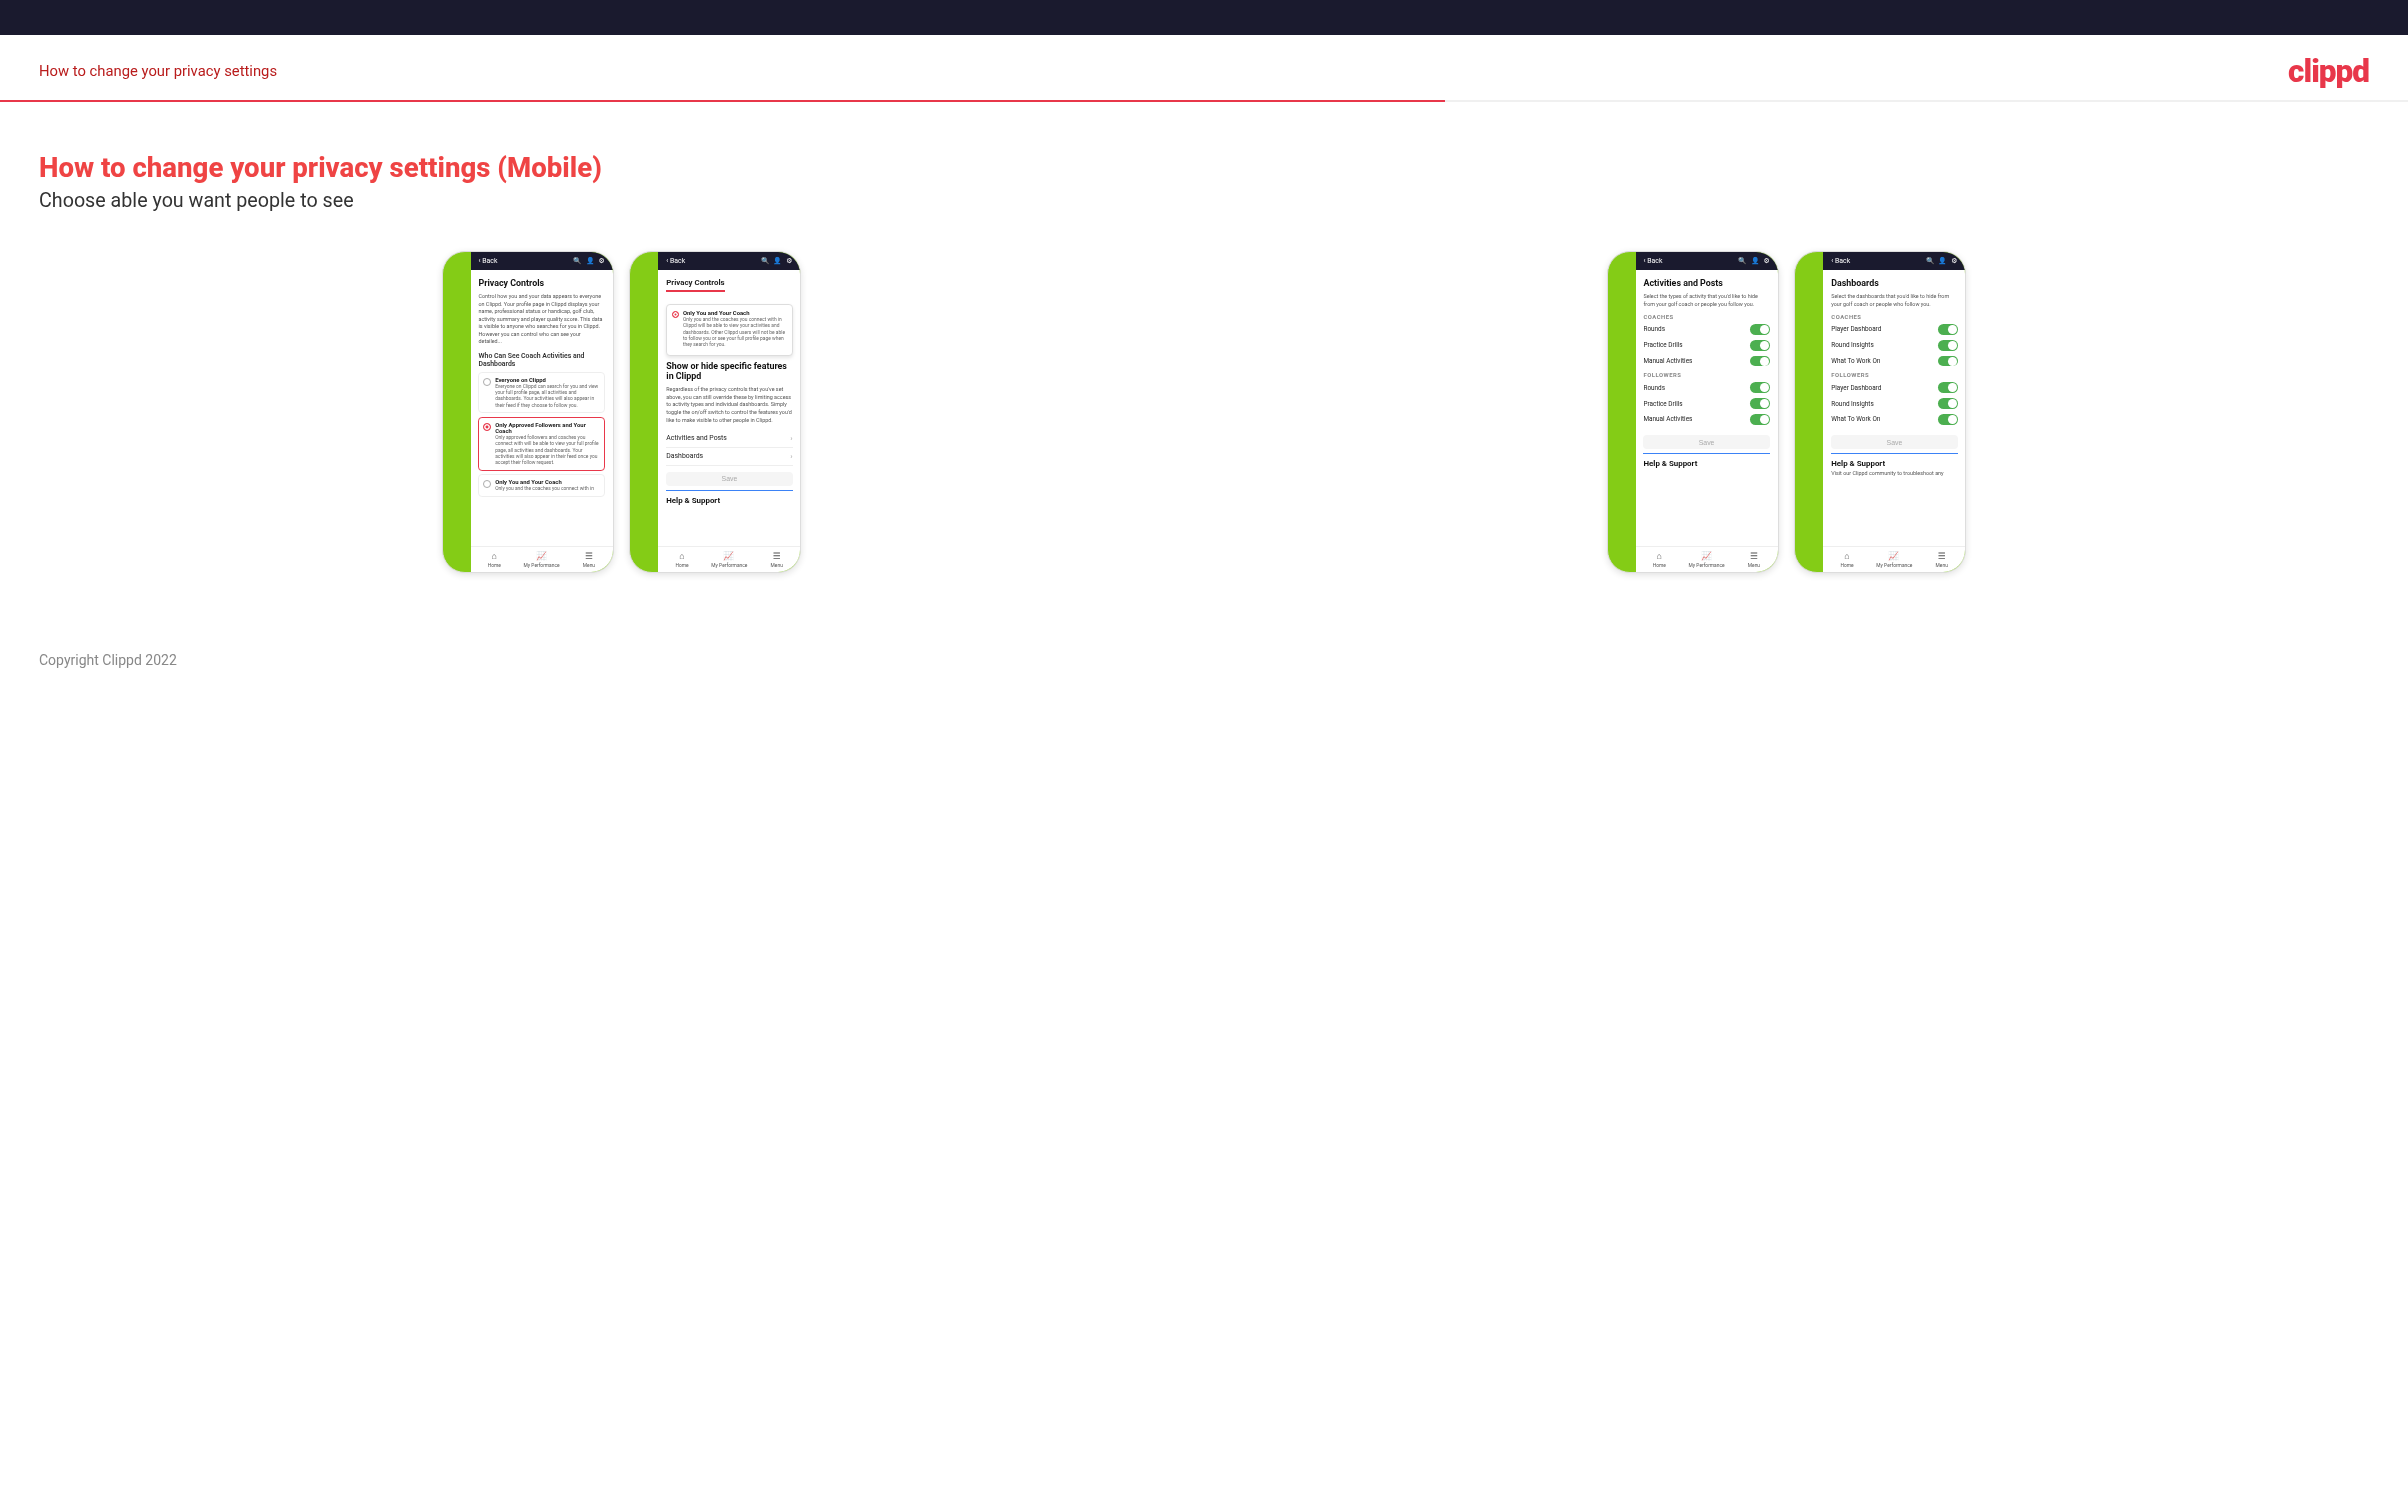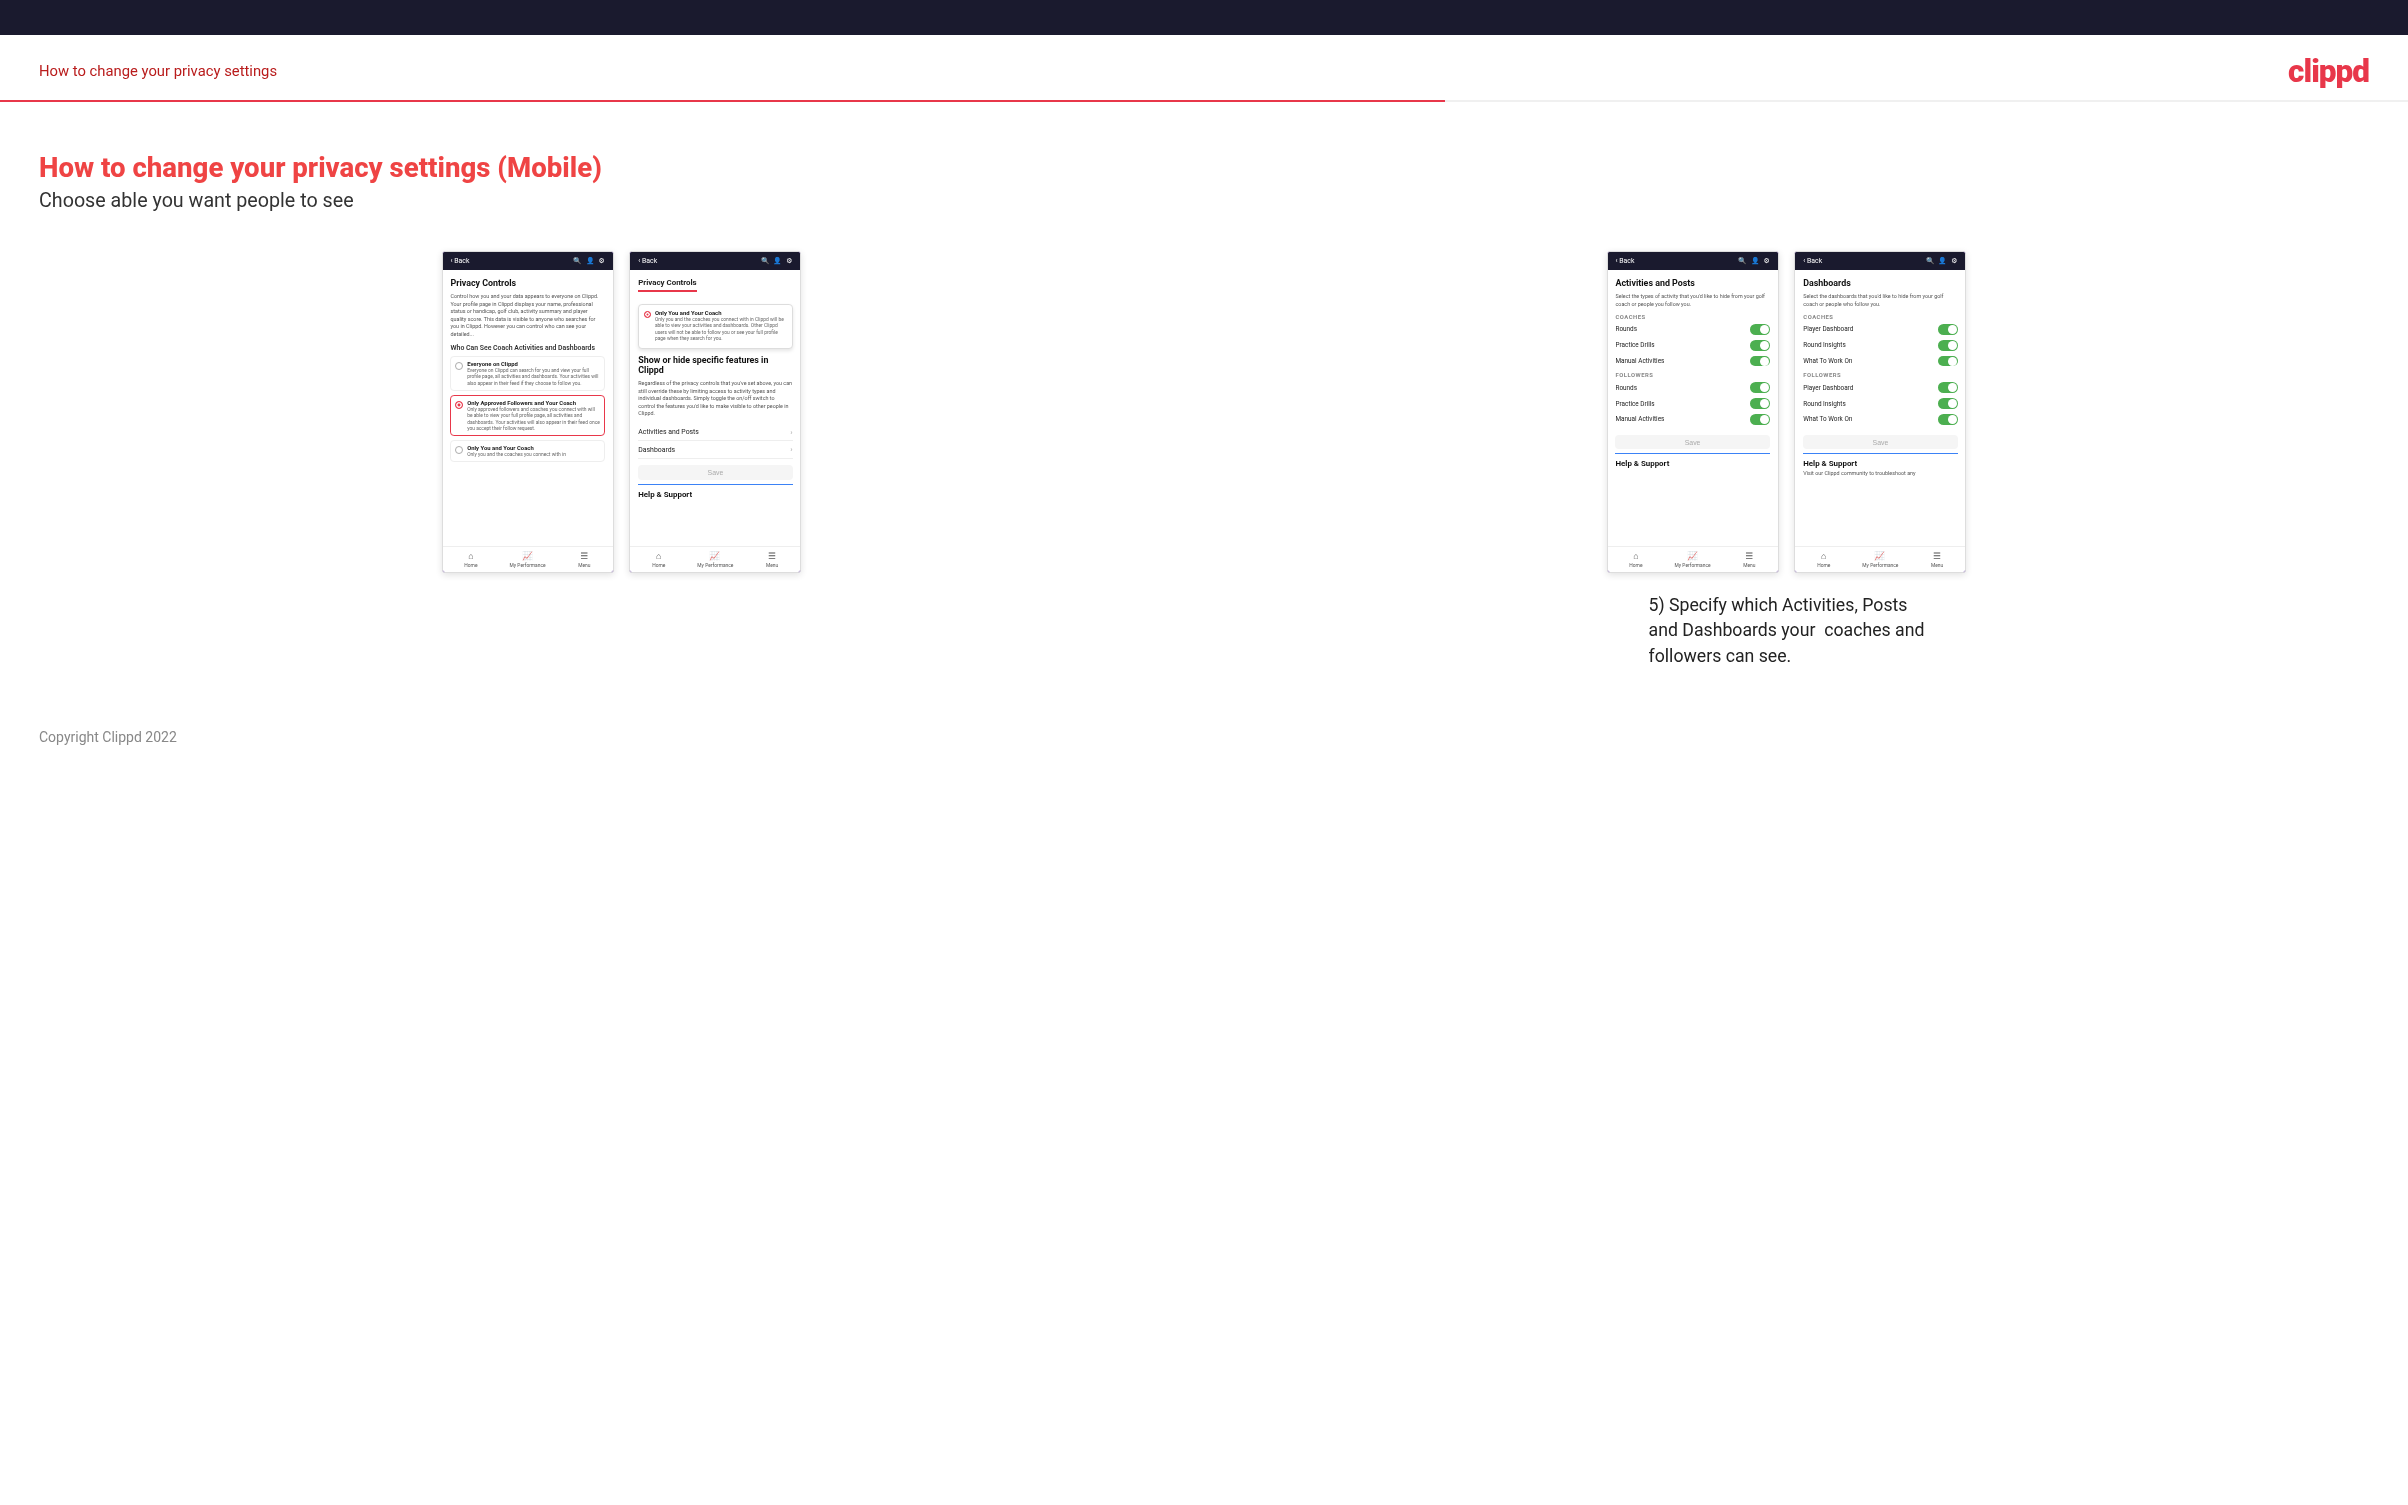--- a/index.html
+++ b/index.html
@@ -97,12 +97,13 @@
     
     .phone-mockup {
       width: 172px;
-      background: #4c1d95;
-      border-radius: 3px;
+      background: #84cc16;
+      border-radius: 23px;
       border: 1px solid #ddd;
       overflow: hidden;
       box-shadow: 0 2px 7.9px rgba(0,0,0,0.12);
       font-size: 5.9px;
+      padding-left: 28px;
     }
 
     

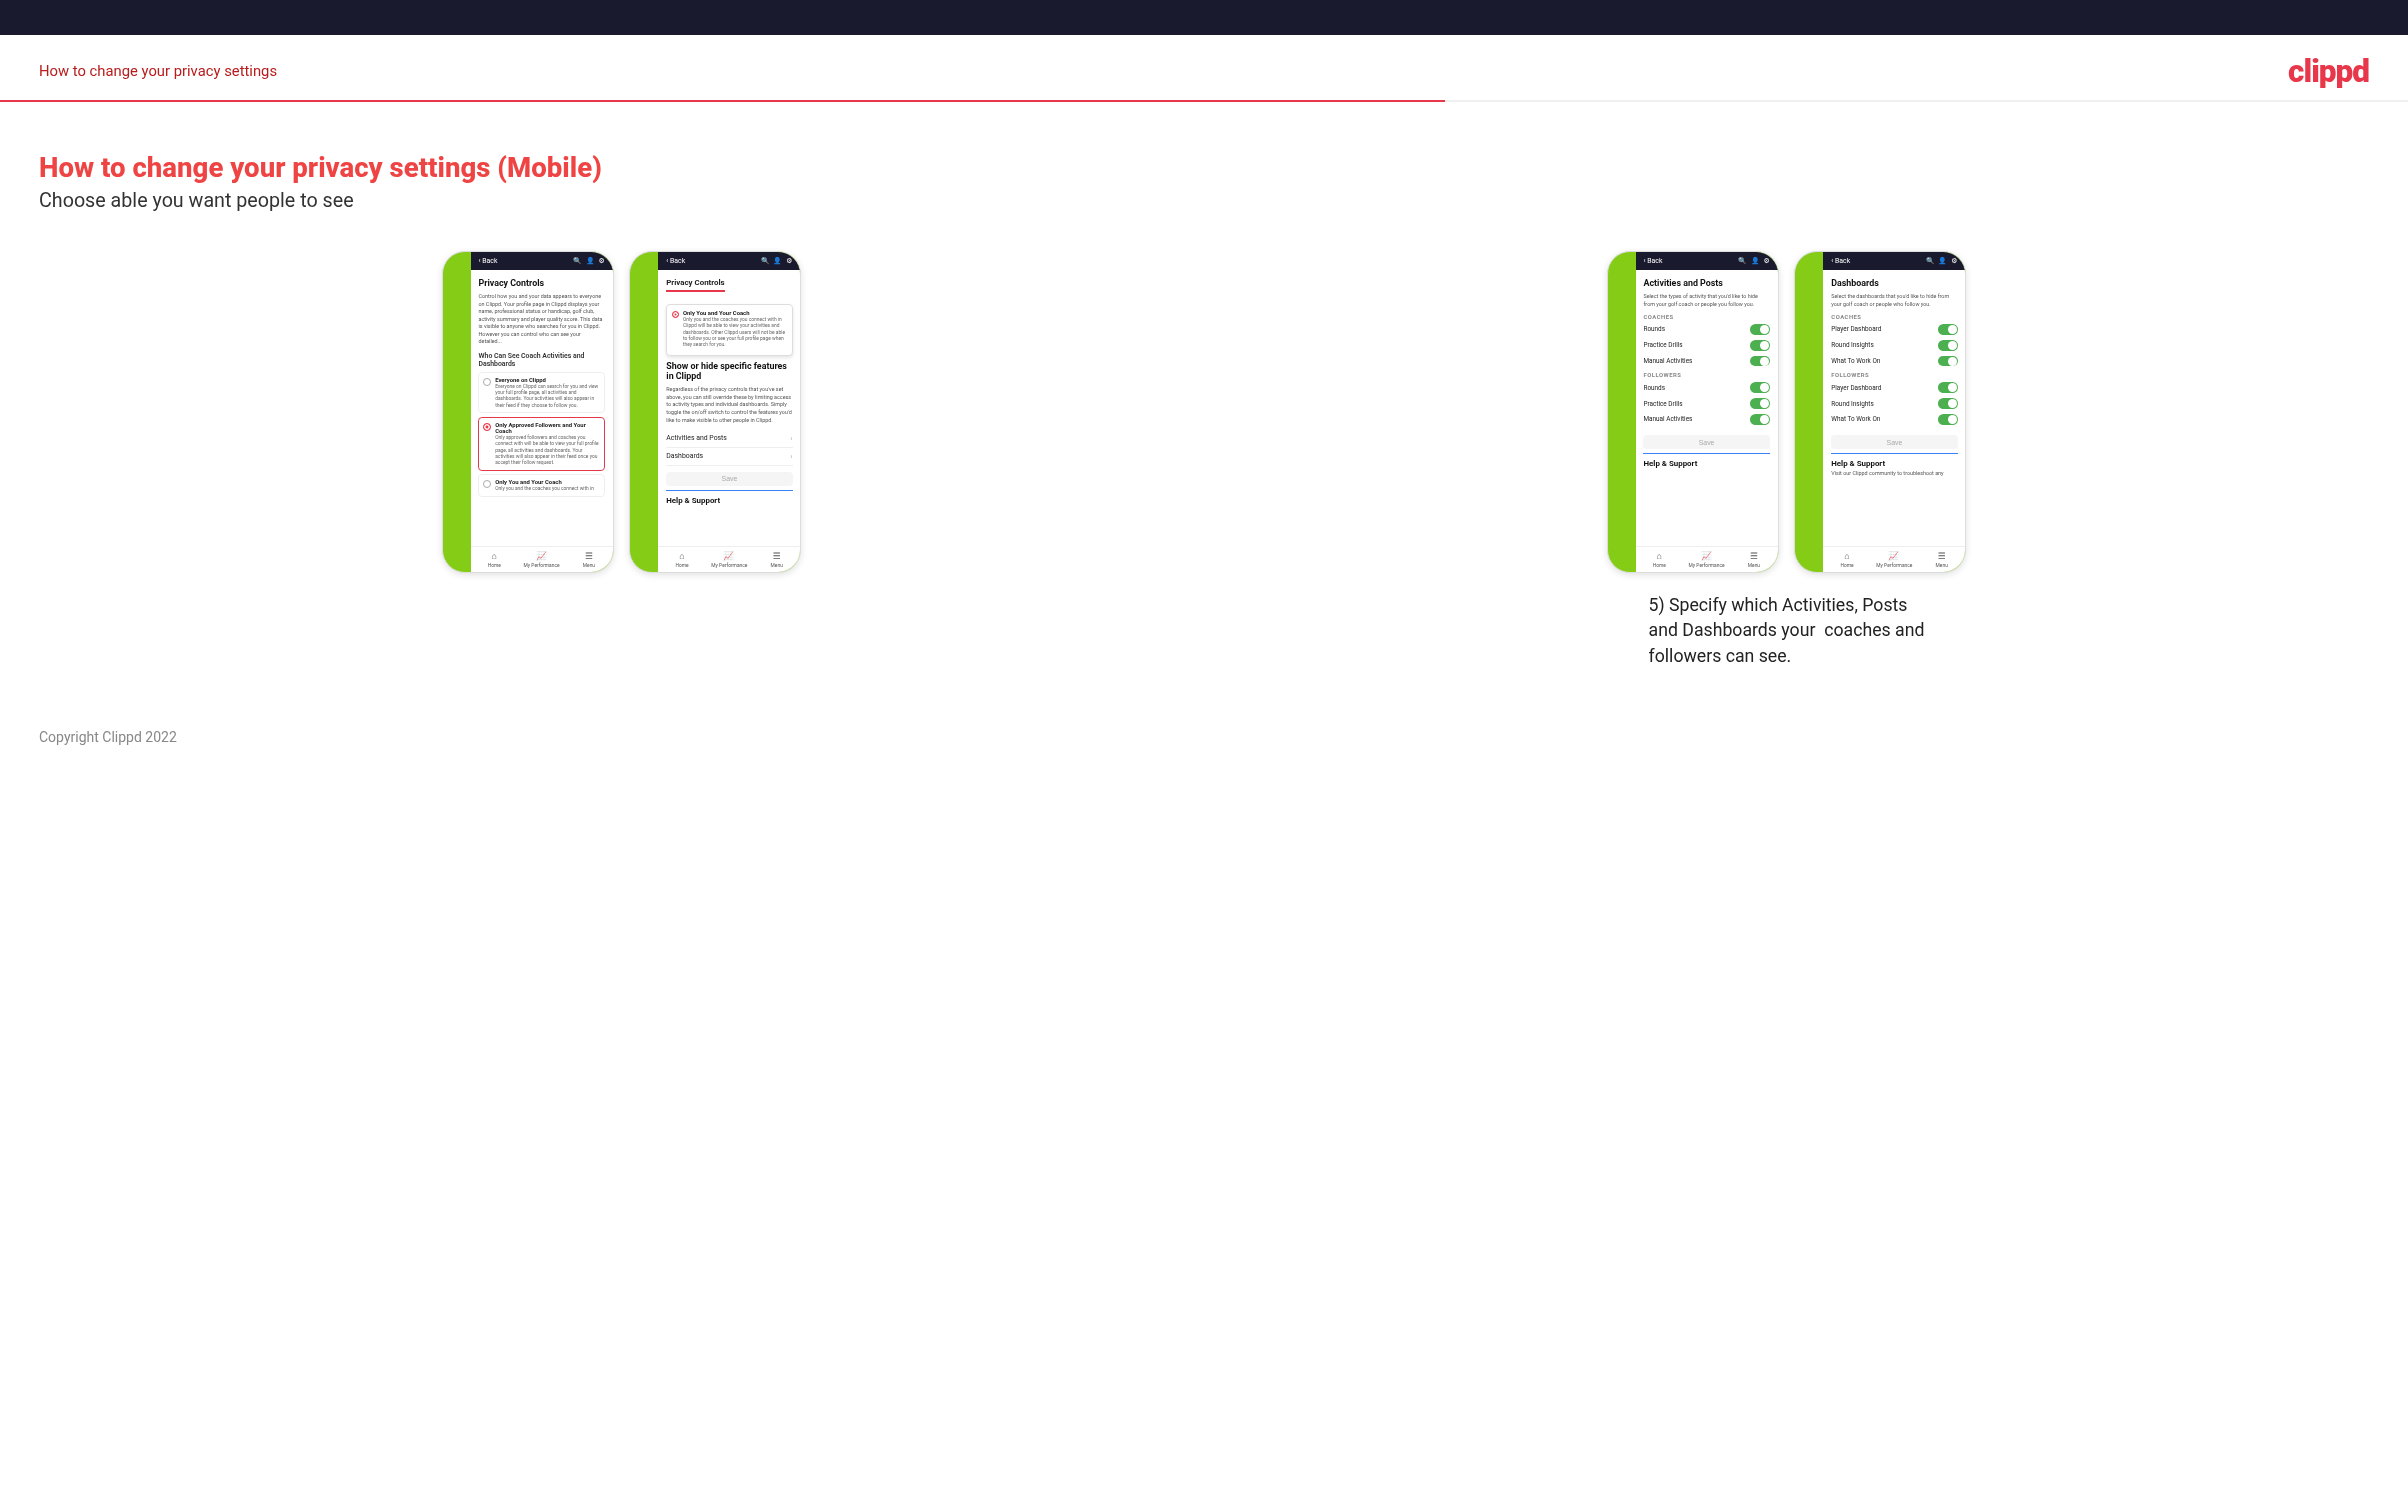--- a/index.html
+++ b/index.html
@@ -621,9 +621,6 @@
 
       </div>
 
-      <div class="caption-right">
-        <span>5) Specify which Activities, Posts<br>and Dashboards your &nbsp;coaches and<br>followers can see.</span>
-      </div>
     </div>
 
   </div>

